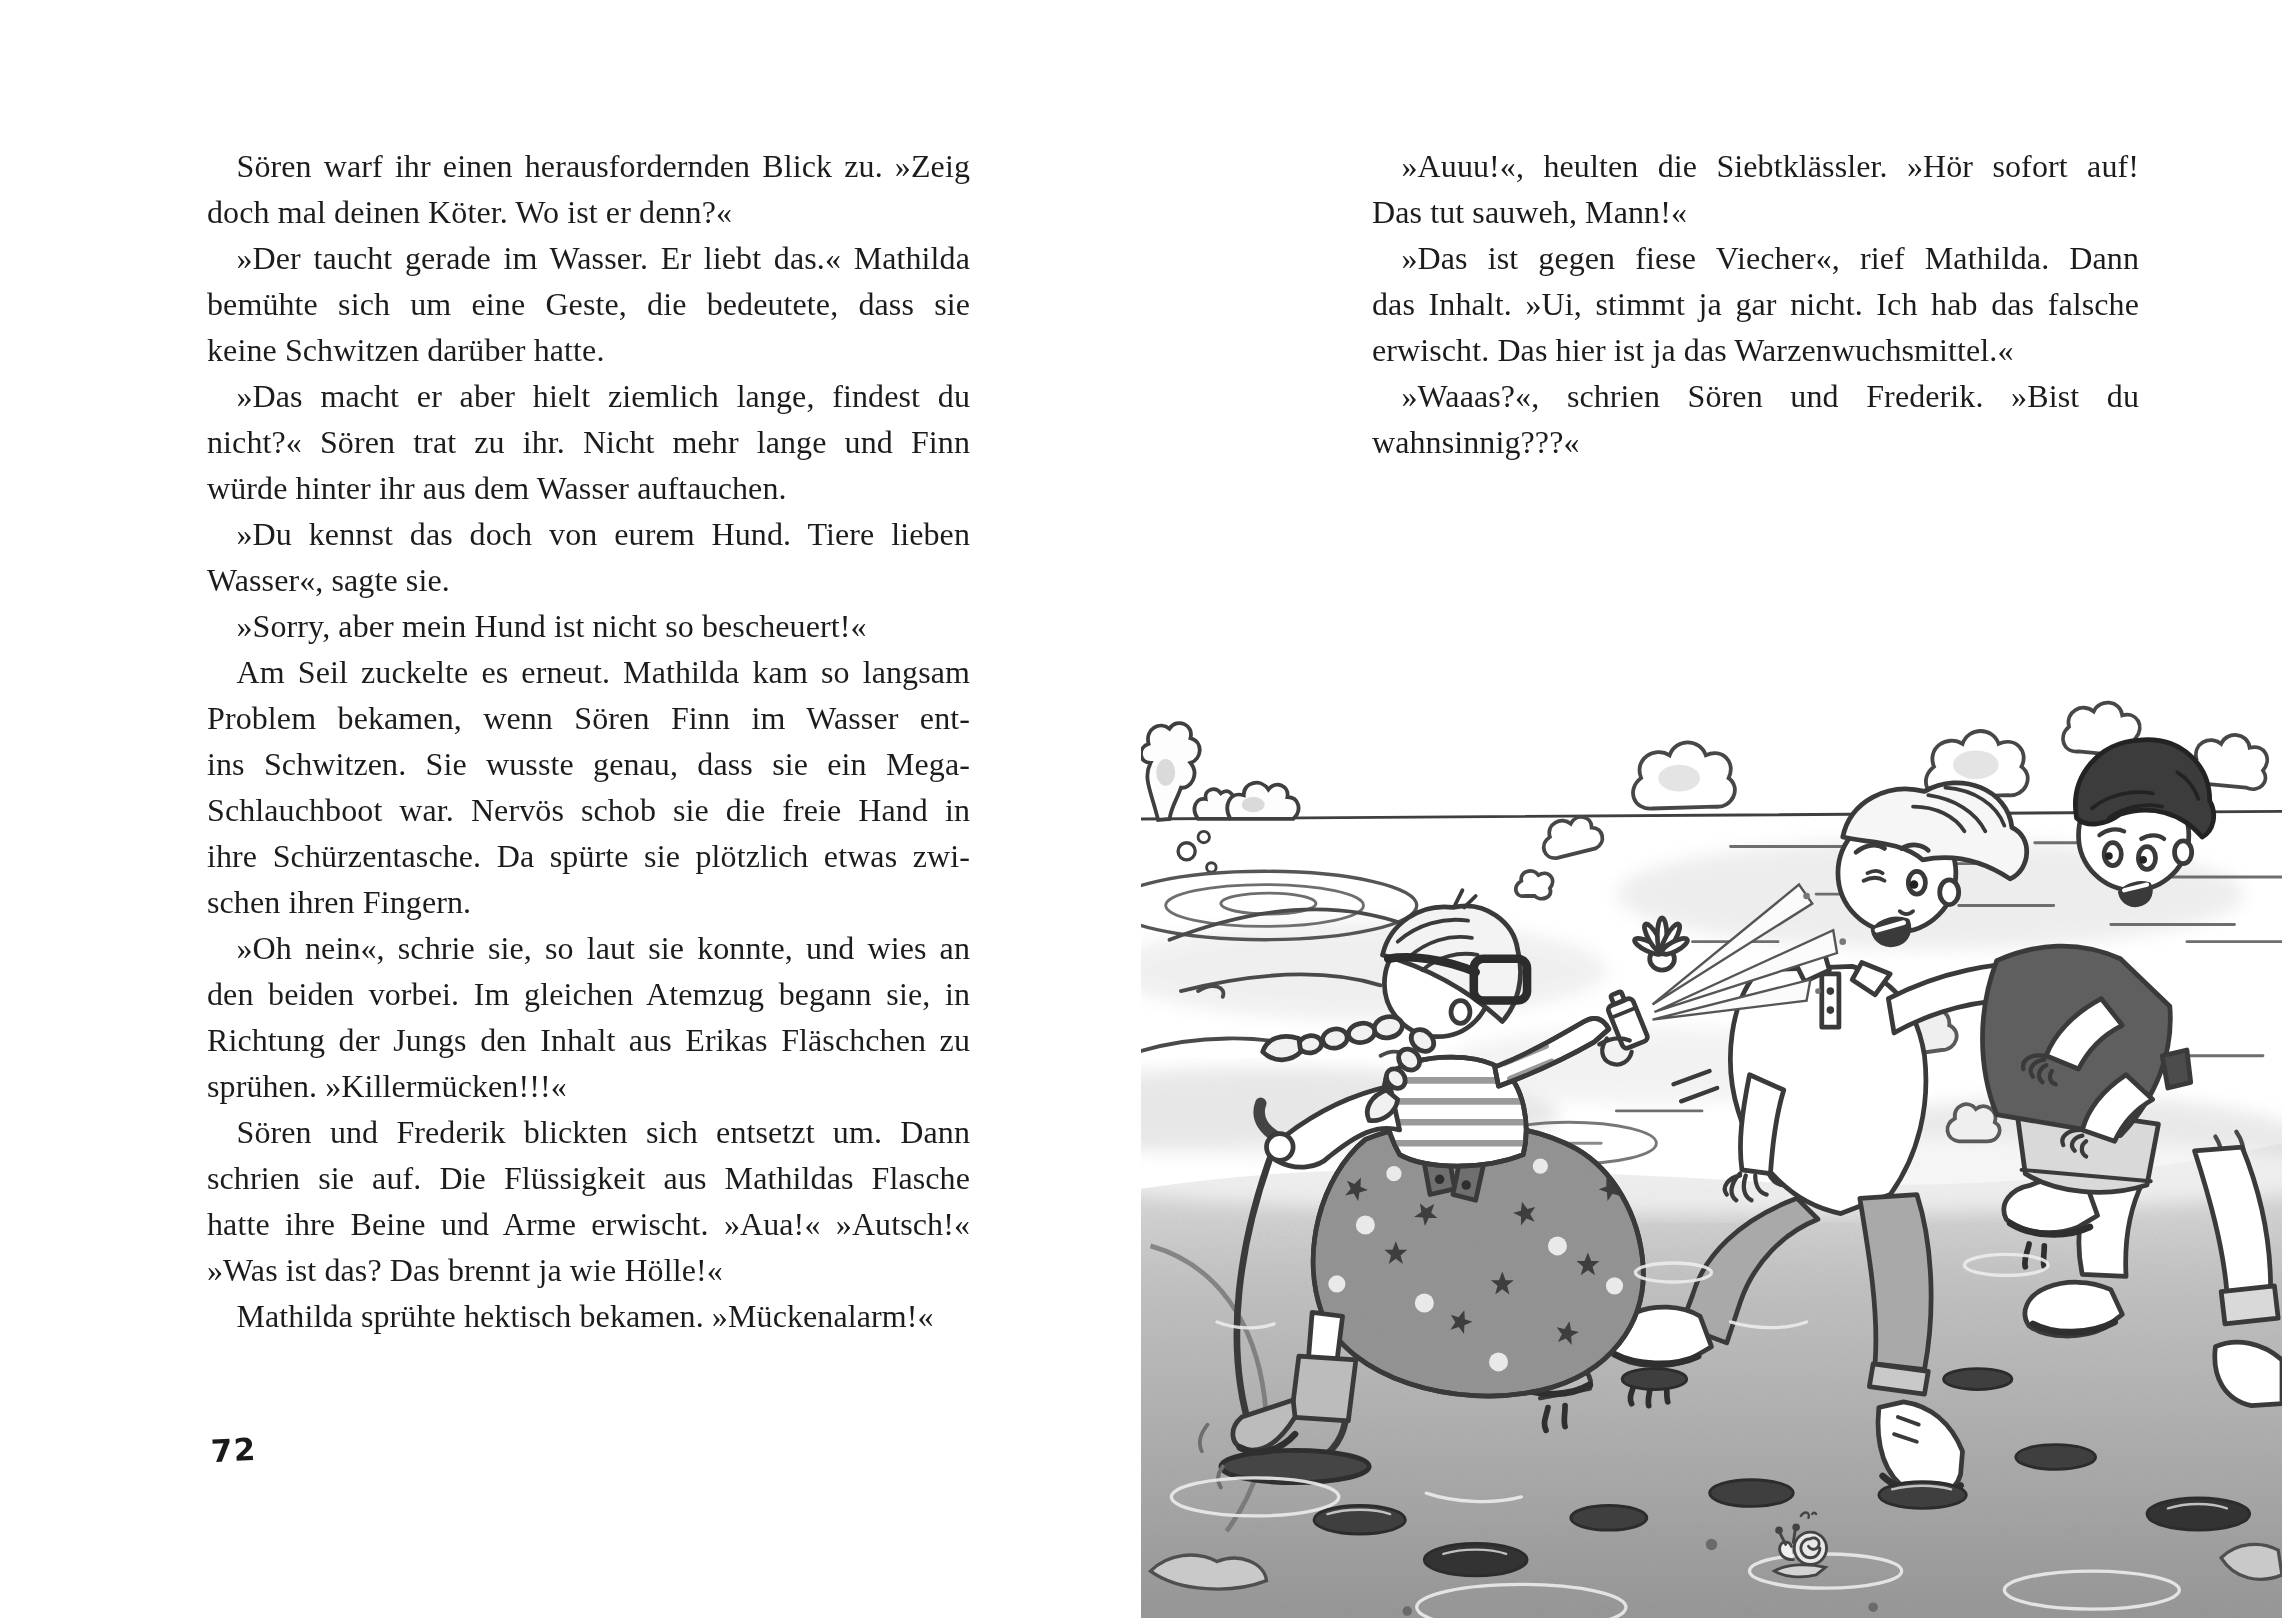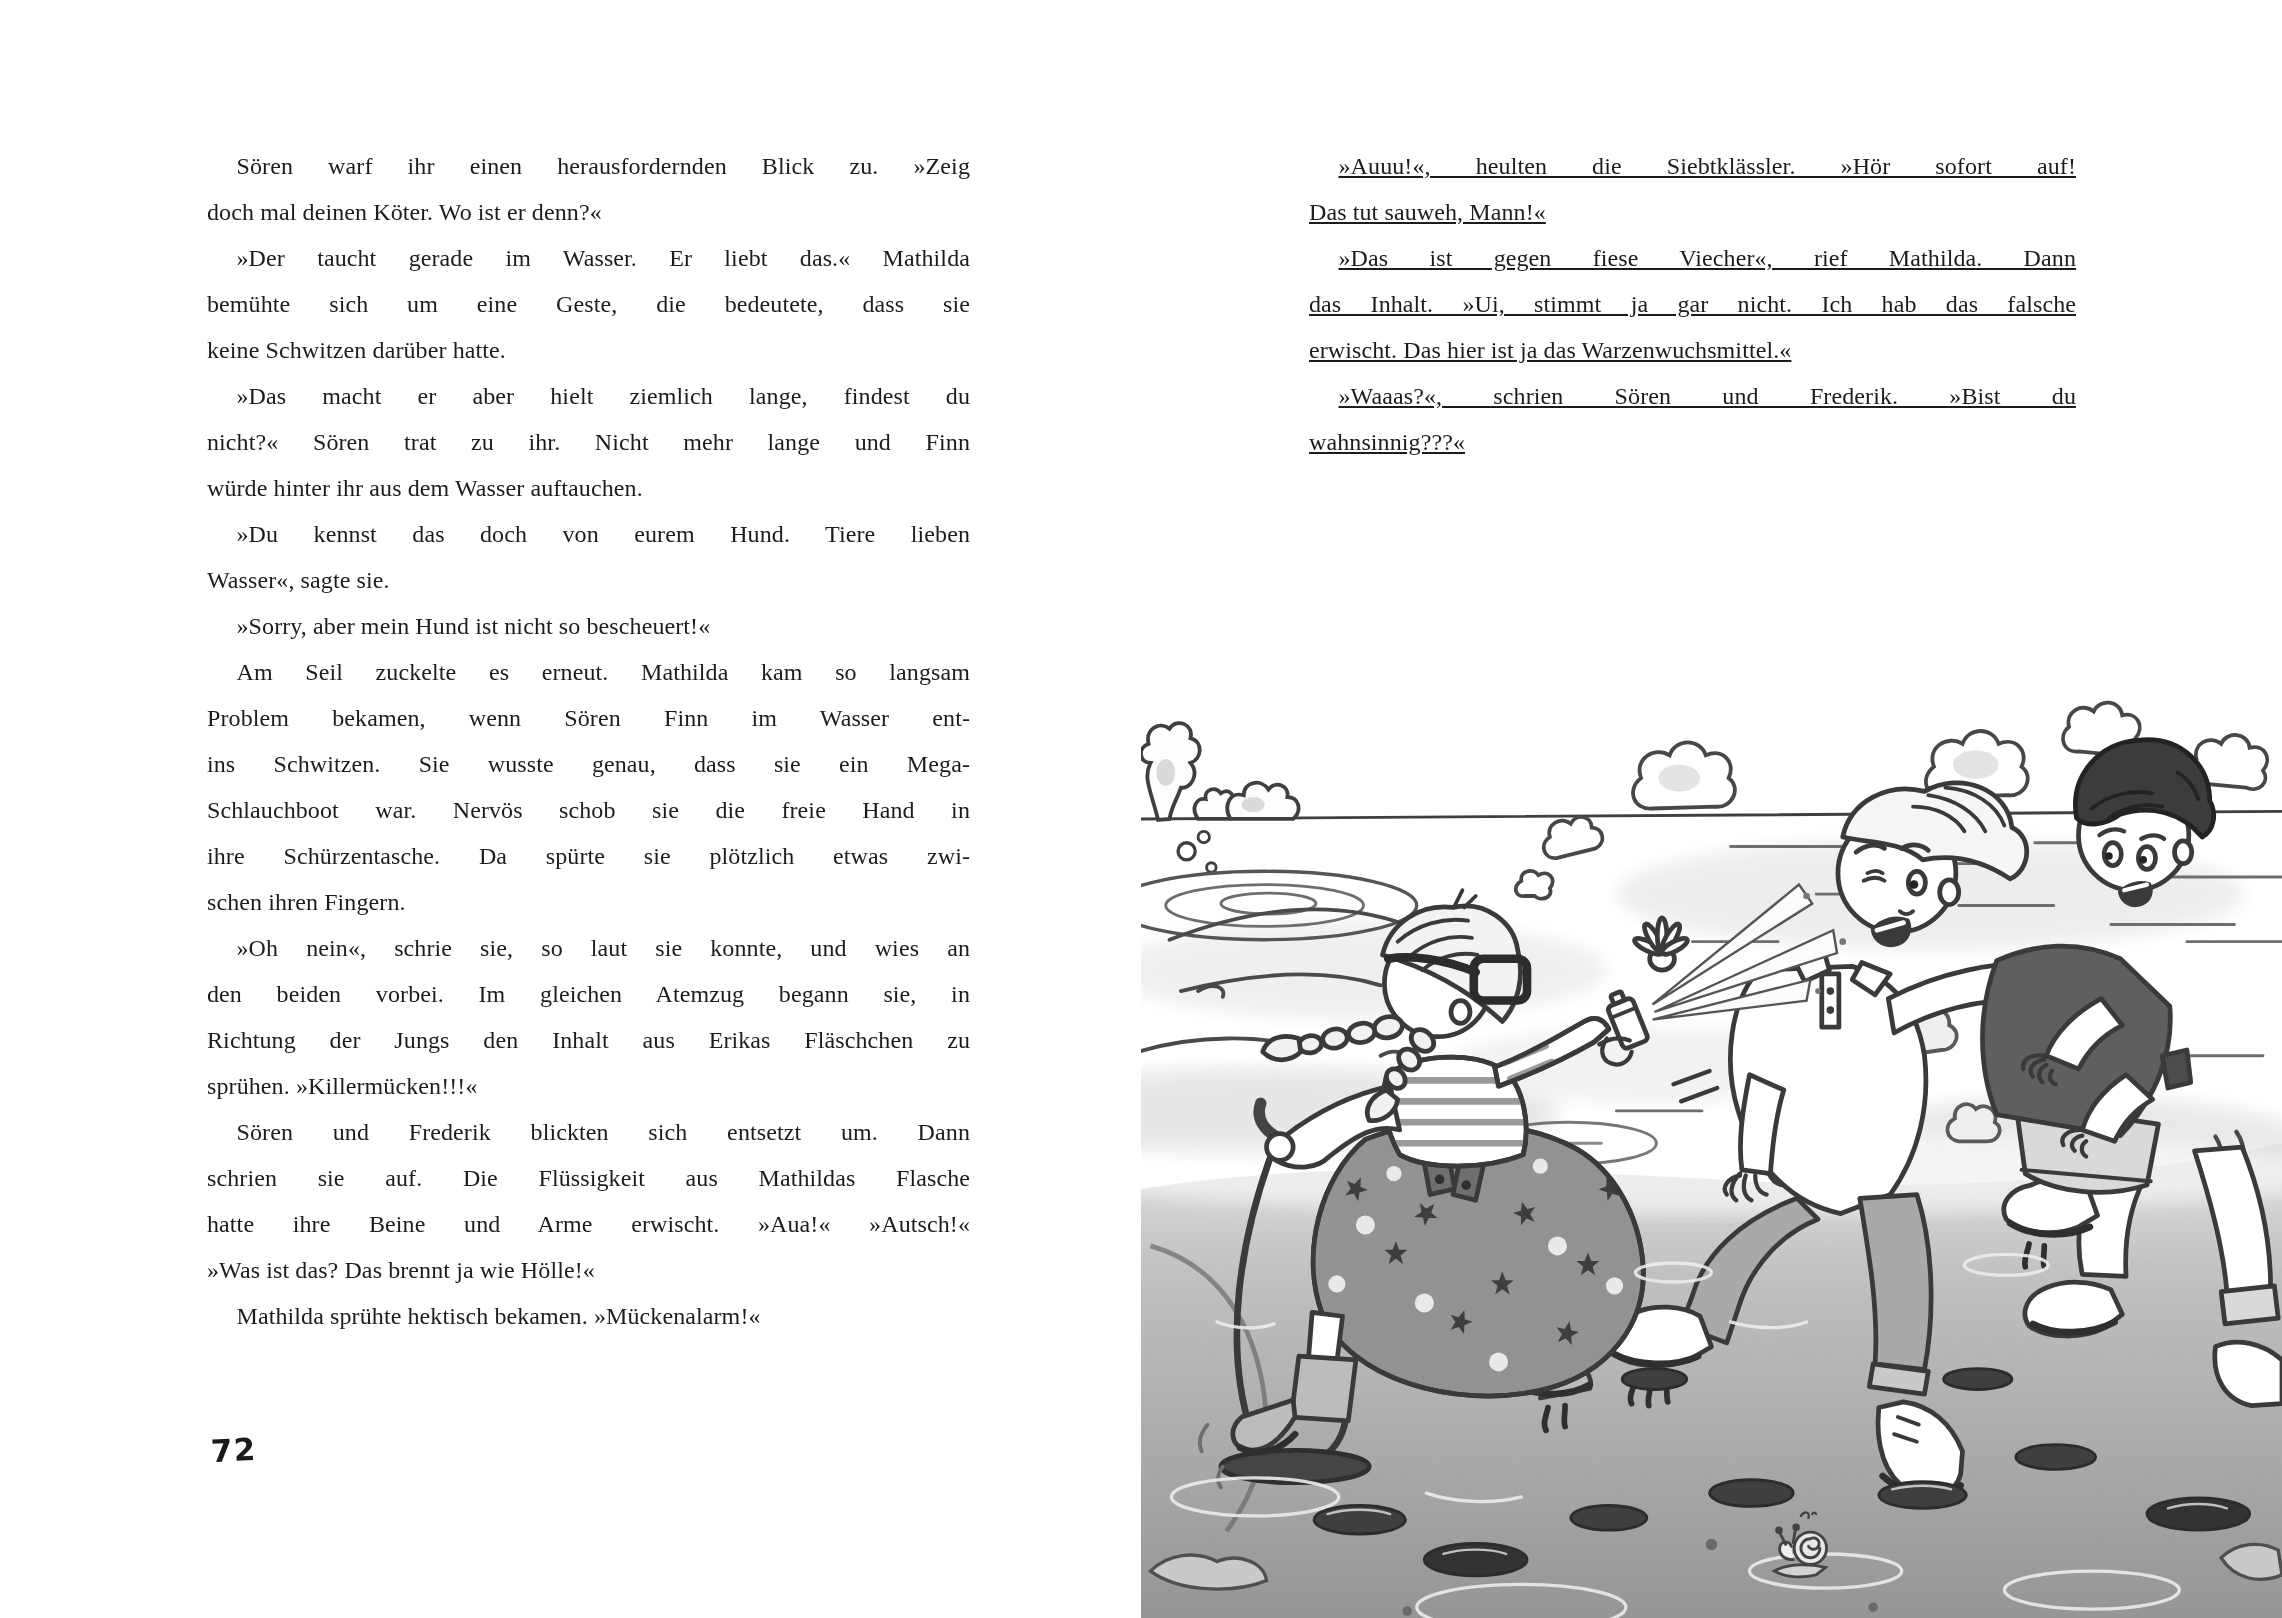--- a/index.html
+++ b/index.html
@@ -7,7 +7,7 @@
        font-family:"Liberation Serif", serif;color:#1c1c1c;}
   .spread{position:absolute;inset:0;background:#ffffff;}
   .text-column{position:absolute;top:143px;width:763px;
-       font-size:24px;line-height:46px;letter-spacing:0.1px;}
+       font-size:32px;line-height:46px;letter-spacing:0.1px;}
   .text-column.left{left:207px;}
   .text-column.right{left:1309px;width:767px;text-decoration:underline;}
   .ln{display:block;text-align:justify;text-align-last:justify;text-justify:inter-word;

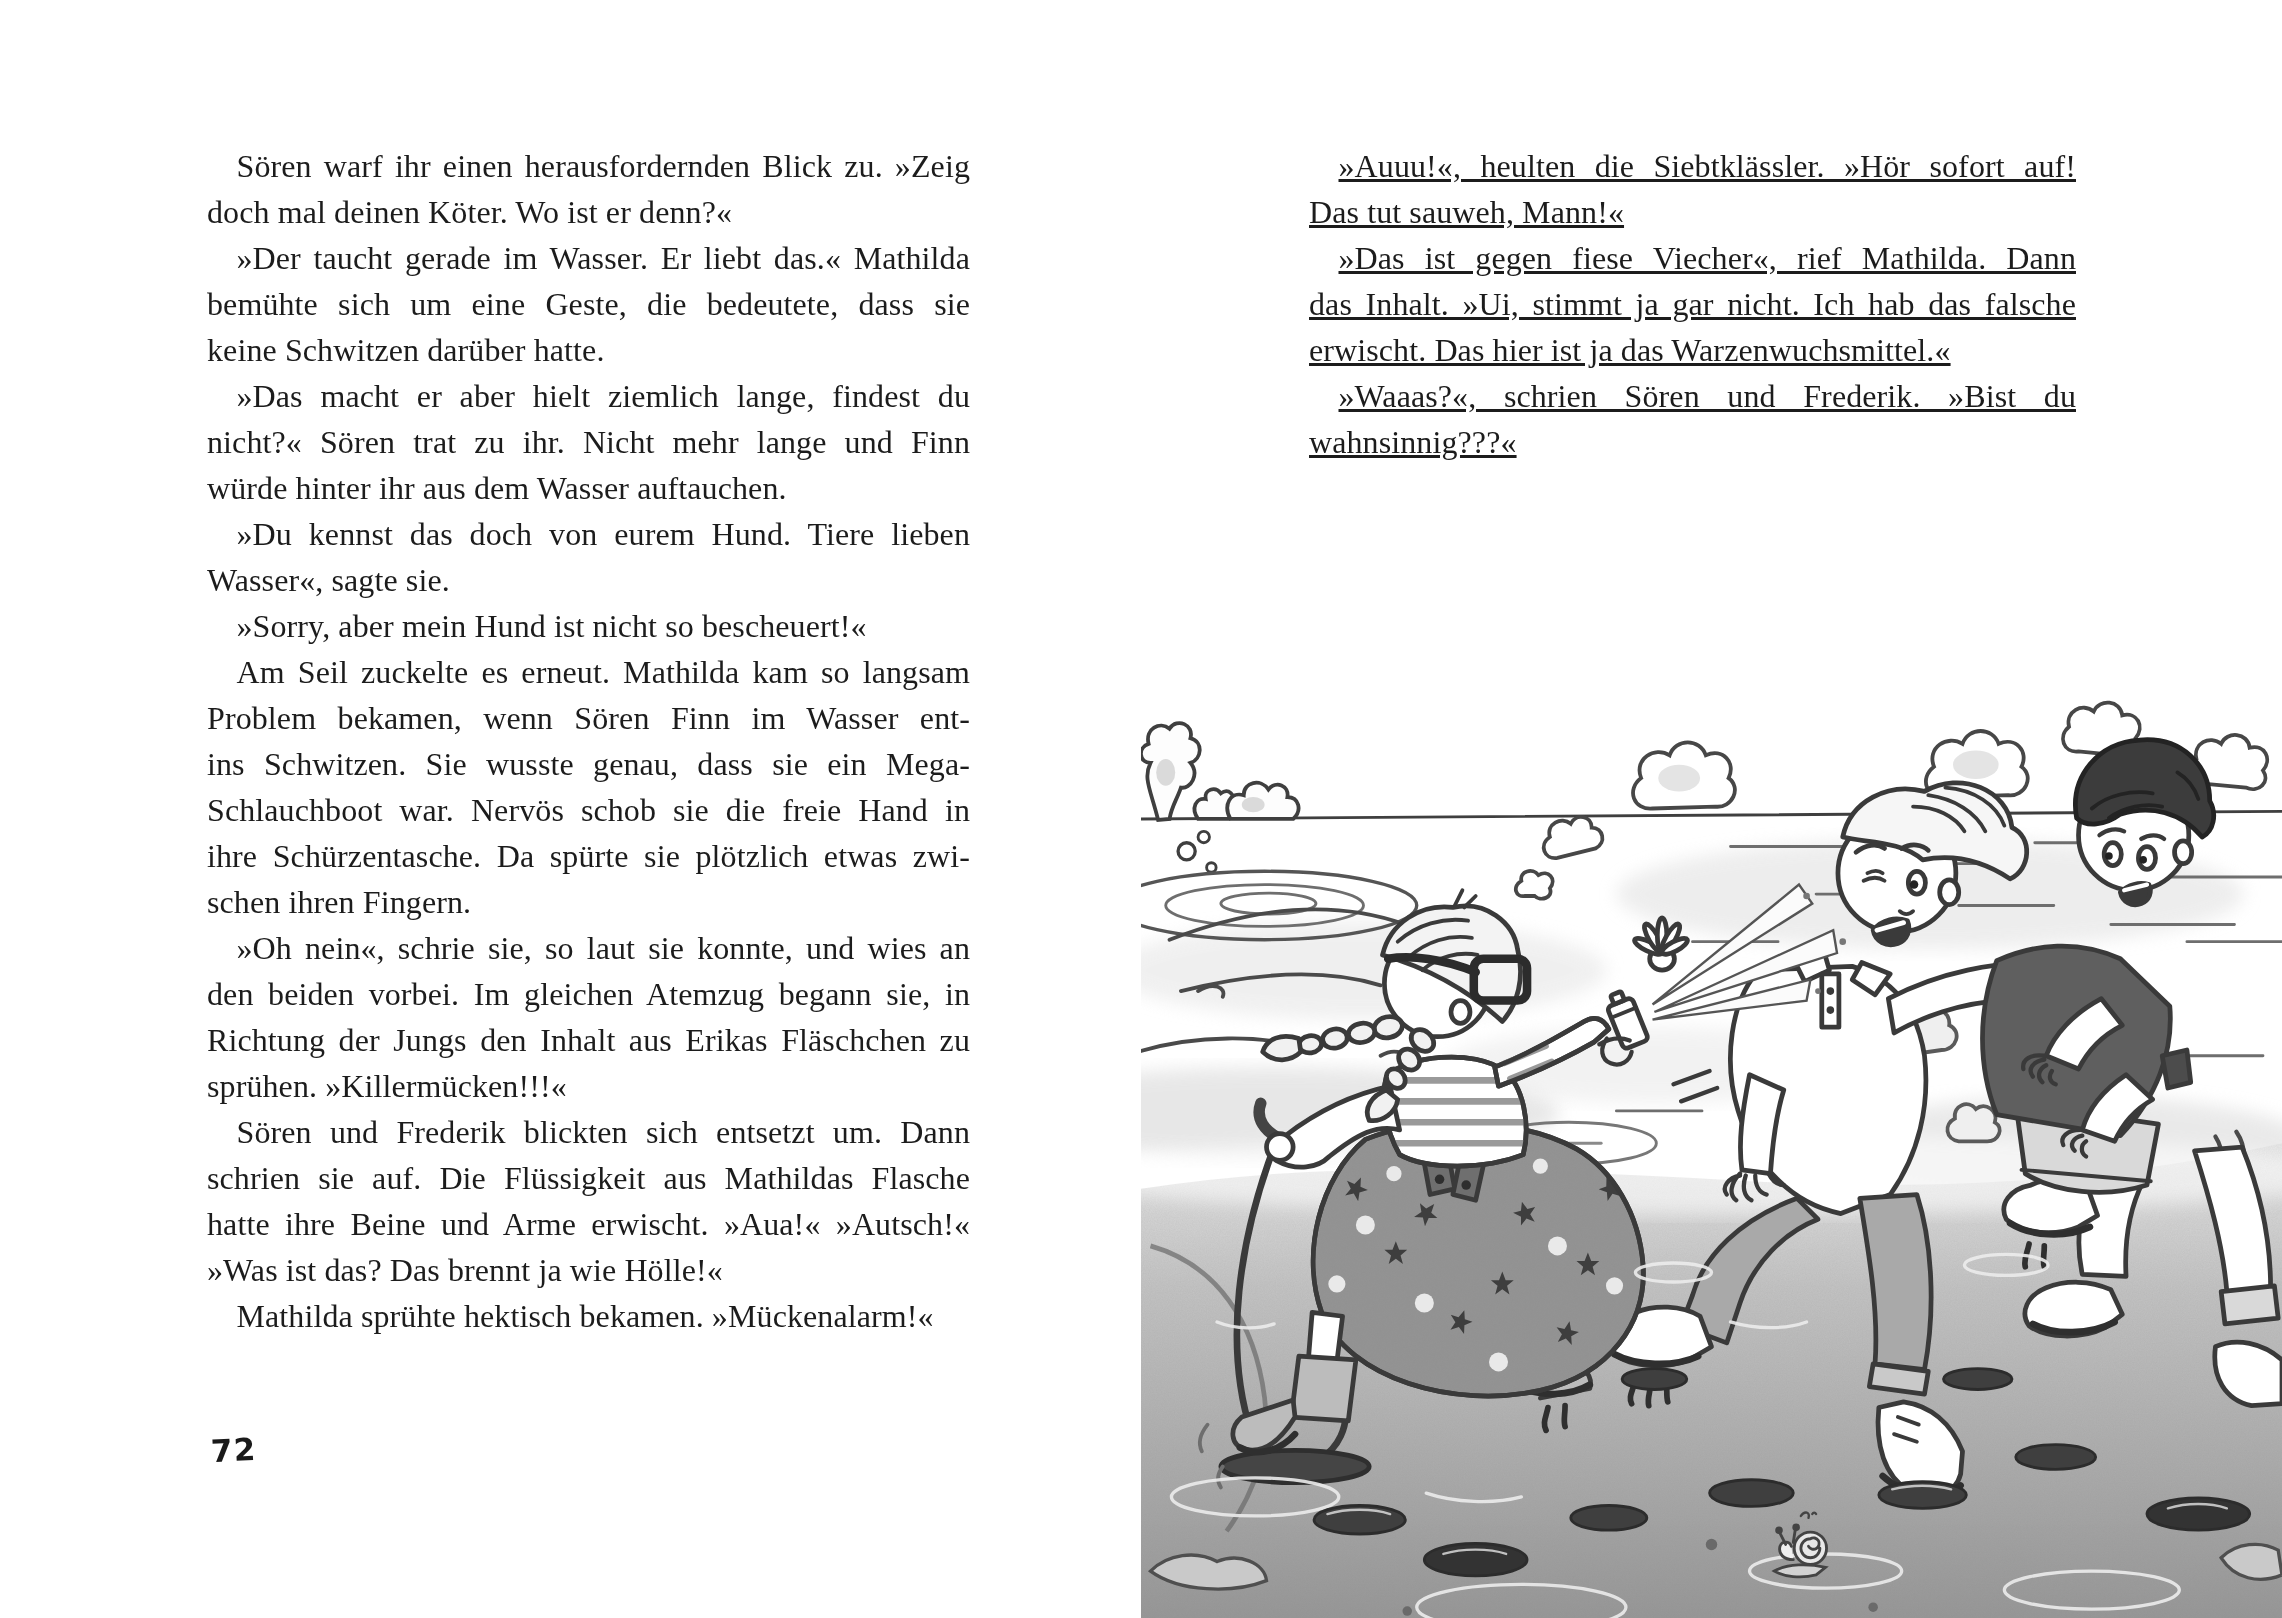--- a/index.html
+++ b/index.html
@@ -9,7 +9,7 @@
   .text-column{position:absolute;top:143px;width:763px;
        font-size:32px;line-height:46px;letter-spacing:0.1px;}
   .text-column.left{left:207px;}
-  .text-column.right{left:1309px;width:767px;text-decoration:underline;}
+  .text-column.right{left:1372px;width:767px;}
   .ln{display:block;text-align:justify;text-align-last:justify;text-justify:inter-word;
       white-space:normal;}
   .ln.last{text-align-last:left;}

